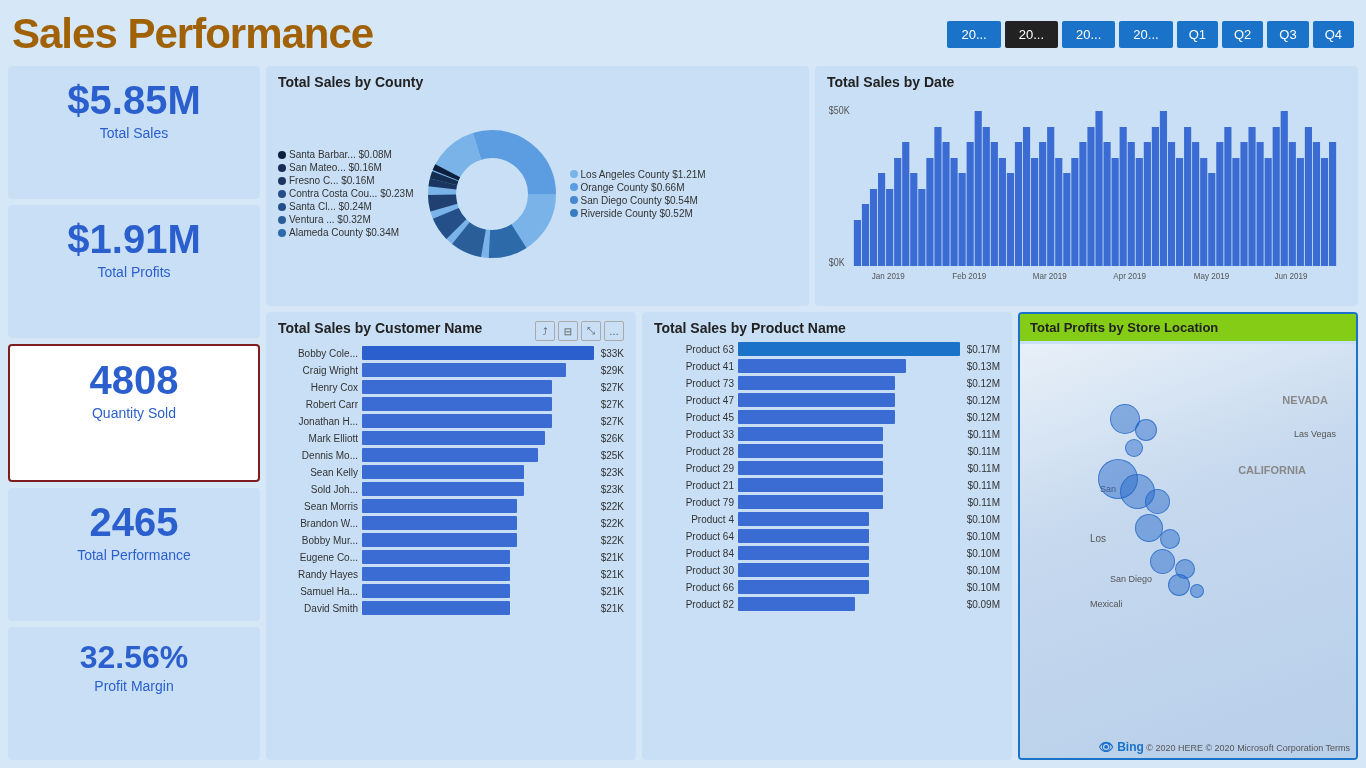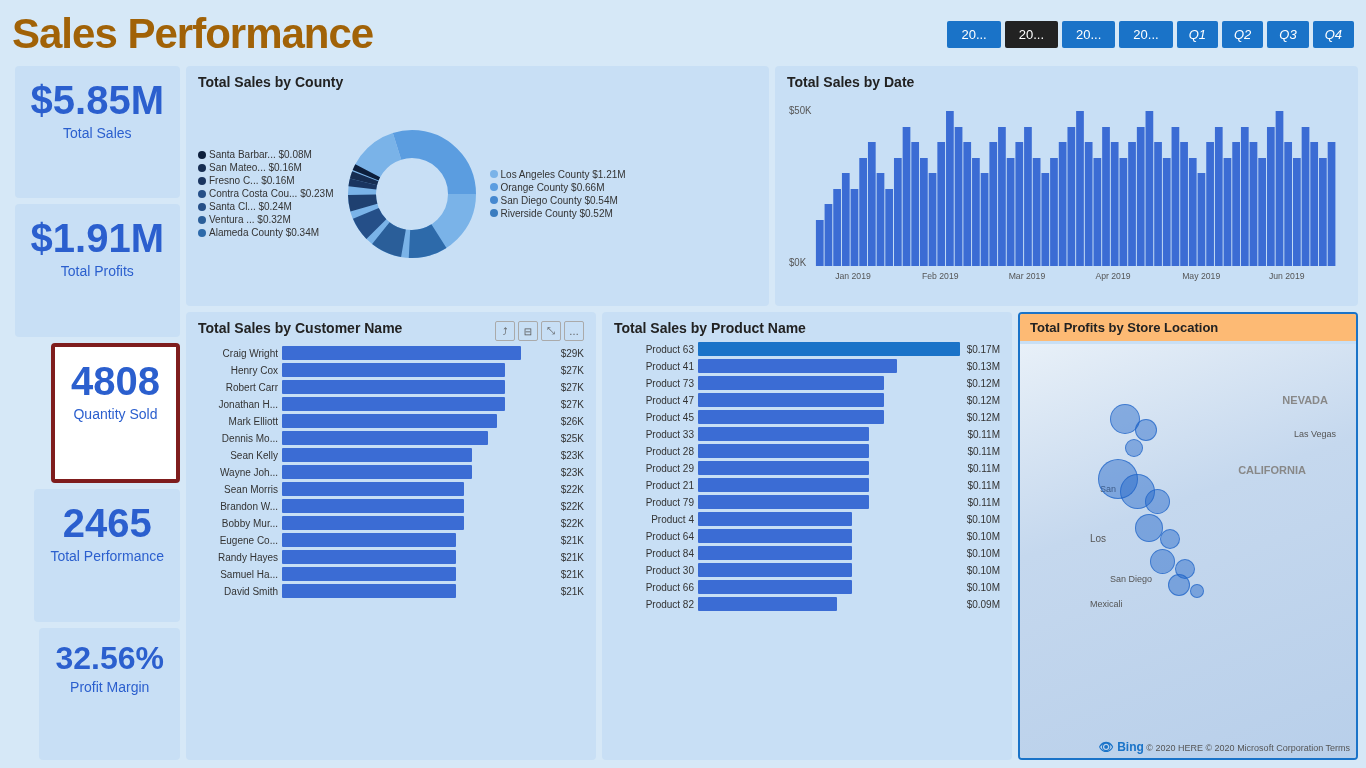--- a/index.html
+++ b/index.html
@@ -62,7 +62,6 @@
       font-size: 13px;
       cursor: pointer;
       border-radius: 2px;
-      font-style: italic;
     }
 
     

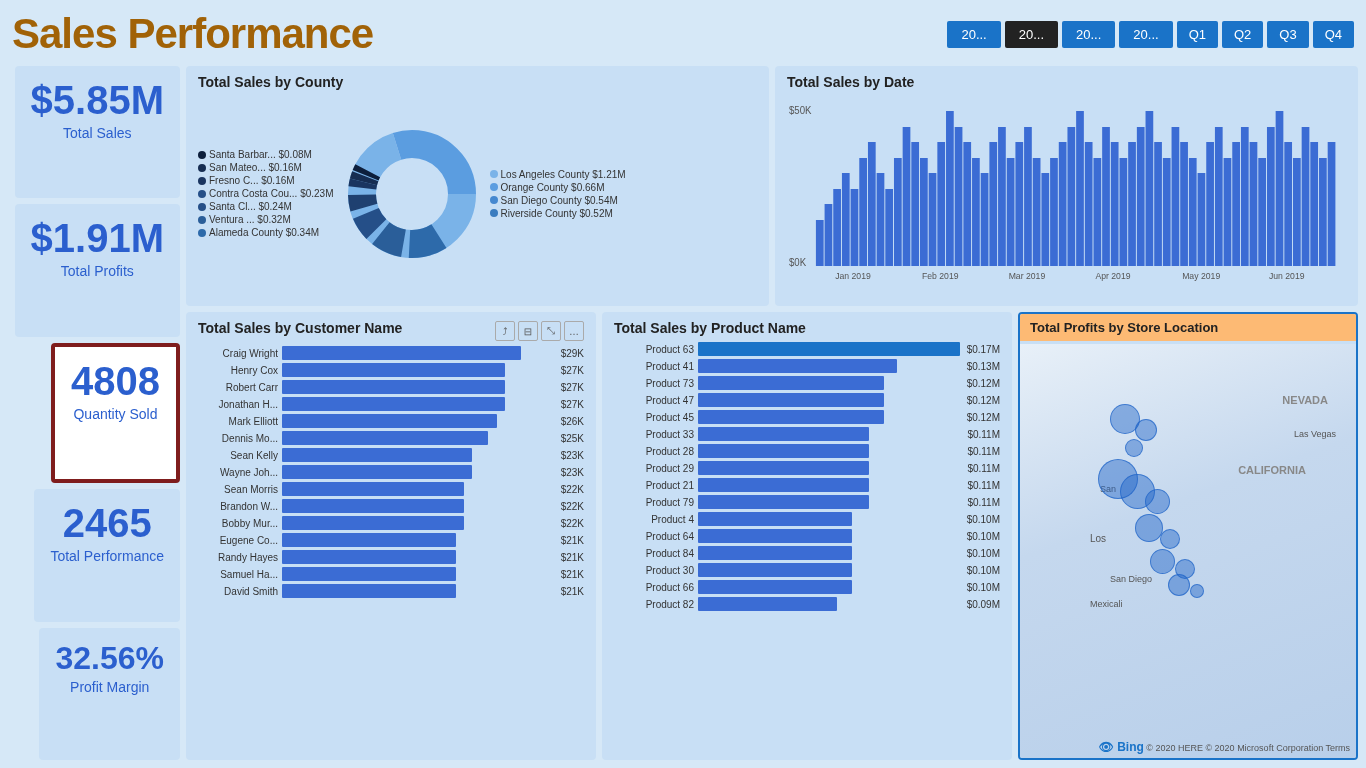--- a/index.html
+++ b/index.html
@@ -76,9 +76,8 @@
       display: flex;
       flex-direction: column;
       gap: 6px;
-      width: 172px;
+      width: 252px;
       flex-shrink: 0;
-      align-items: flex-end;
     }
 
     .kpi-card {

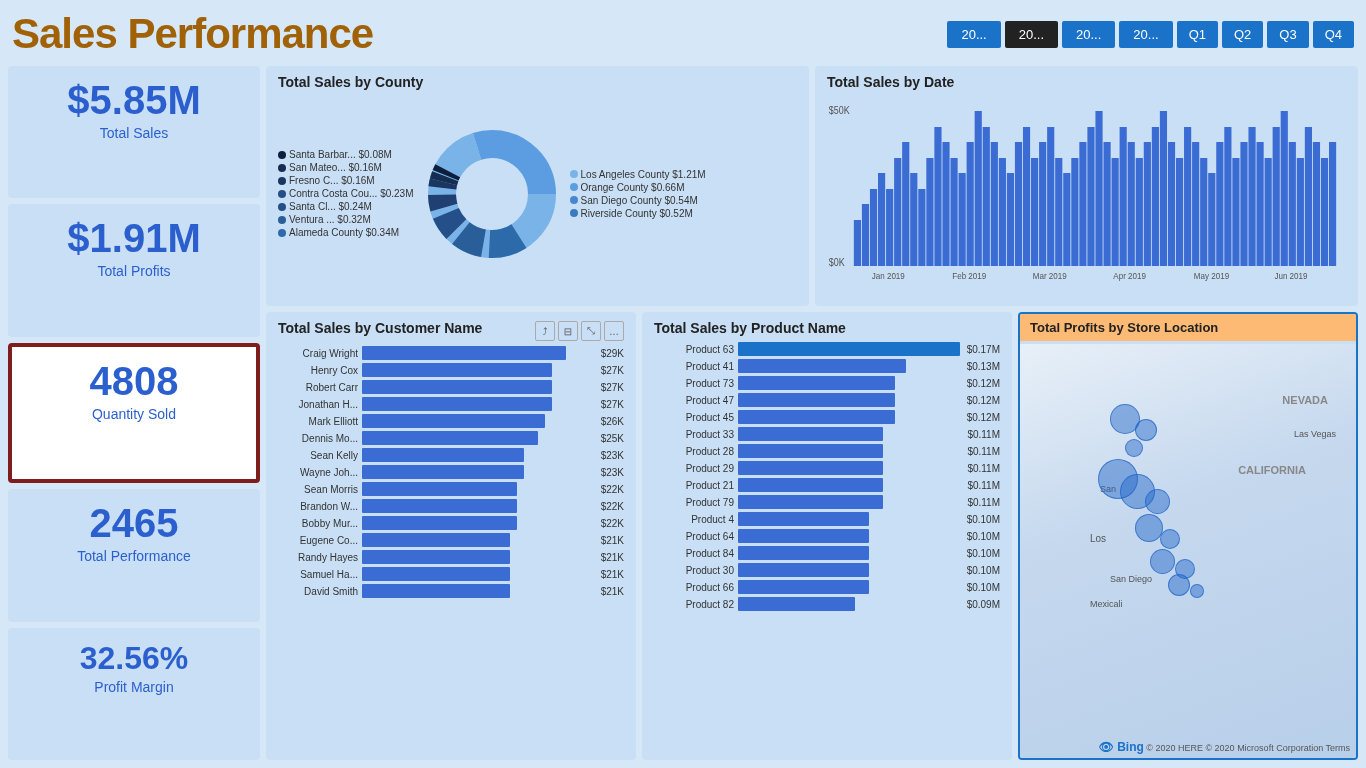--- a/index.html
+++ b/index.html
@@ -269,7 +269,7 @@
       top: 0;
       left: 0;
       right: 0;
-      background: #fdba74;
+      background: #84cc16;
       padding: 6px 10px;
       font-size: 13px;
       font-weight: 600;

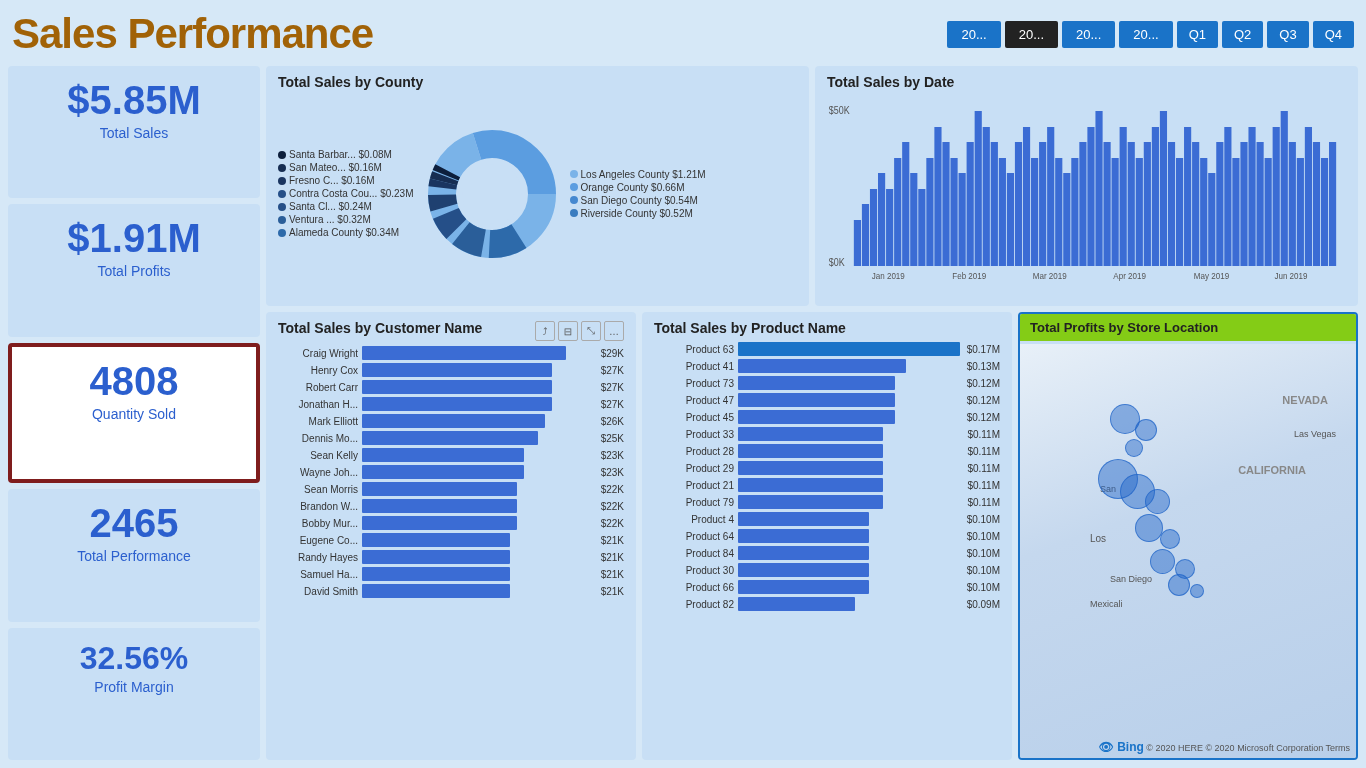--- a/index.html
+++ b/index.html
@@ -542,6 +542,13 @@
             </div>
           </div>
           <div class="bar-chart-container" id="customer-bars">
+          <div class="bar-row">
+                <div class="bar-label">Bobby Cole...</div>
+                <div class="bar-track">
+                  <div class="bar-fill" style="width: 100%; background: rgb(43, 95, 206);"></div>
+                </div>
+                <span class="bar-value">$33K</span>
+              </div>
               <div class="bar-row">
                 <div class="bar-label">Craig Wright</div>
                 <div class="bar-track">

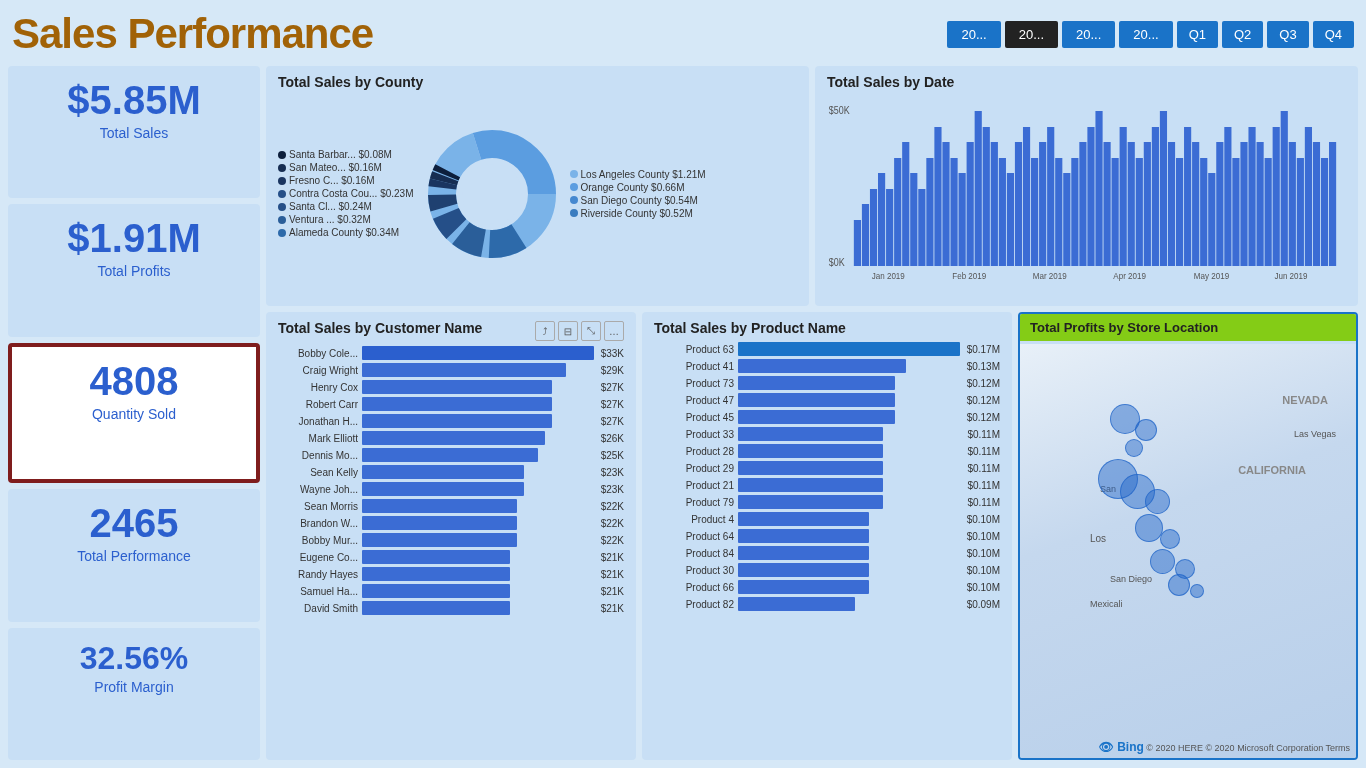--- a/index.html
+++ b/index.html
@@ -90,7 +90,7 @@
 
     .kpi-card.highlighted {
       background: #fff;
-      border: 4px solid #7f1d1d;
+      border: 2px solid #7f1d1d;
     }
 
     .kpi-value {

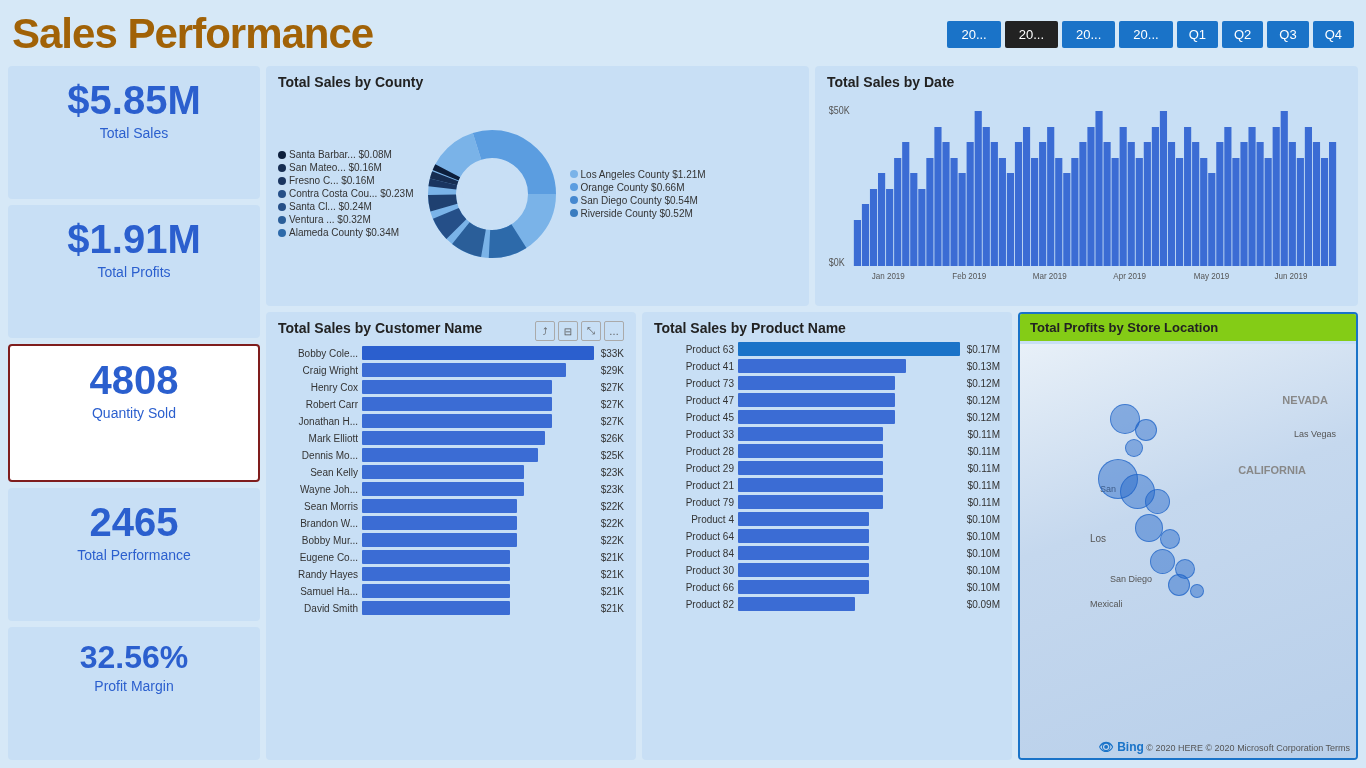--- a/index.html
+++ b/index.html
@@ -599,7 +599,7 @@
                 <span class="bar-value">$23K</span>
               </div>
               <div class="bar-row">
-                <div class="bar-label">Wayne Joh...</div>
+                <div class="bar-label">Sold Joh...</div>
                 <div class="bar-track">
                   <div class="bar-fill" style="width: 70%;"></div>
                 </div>

